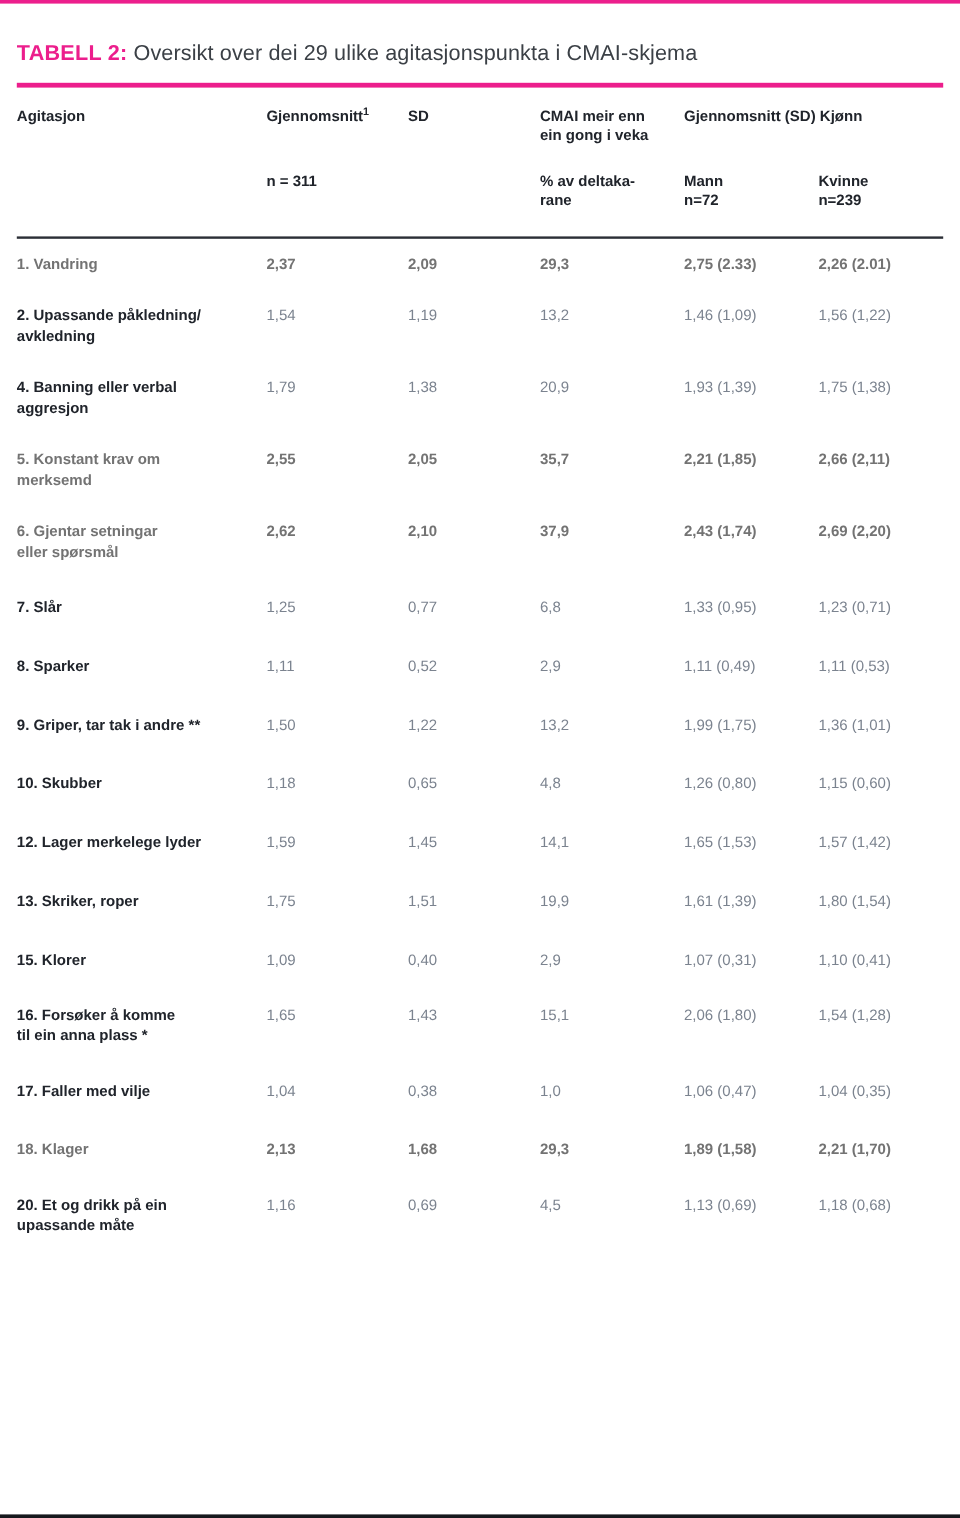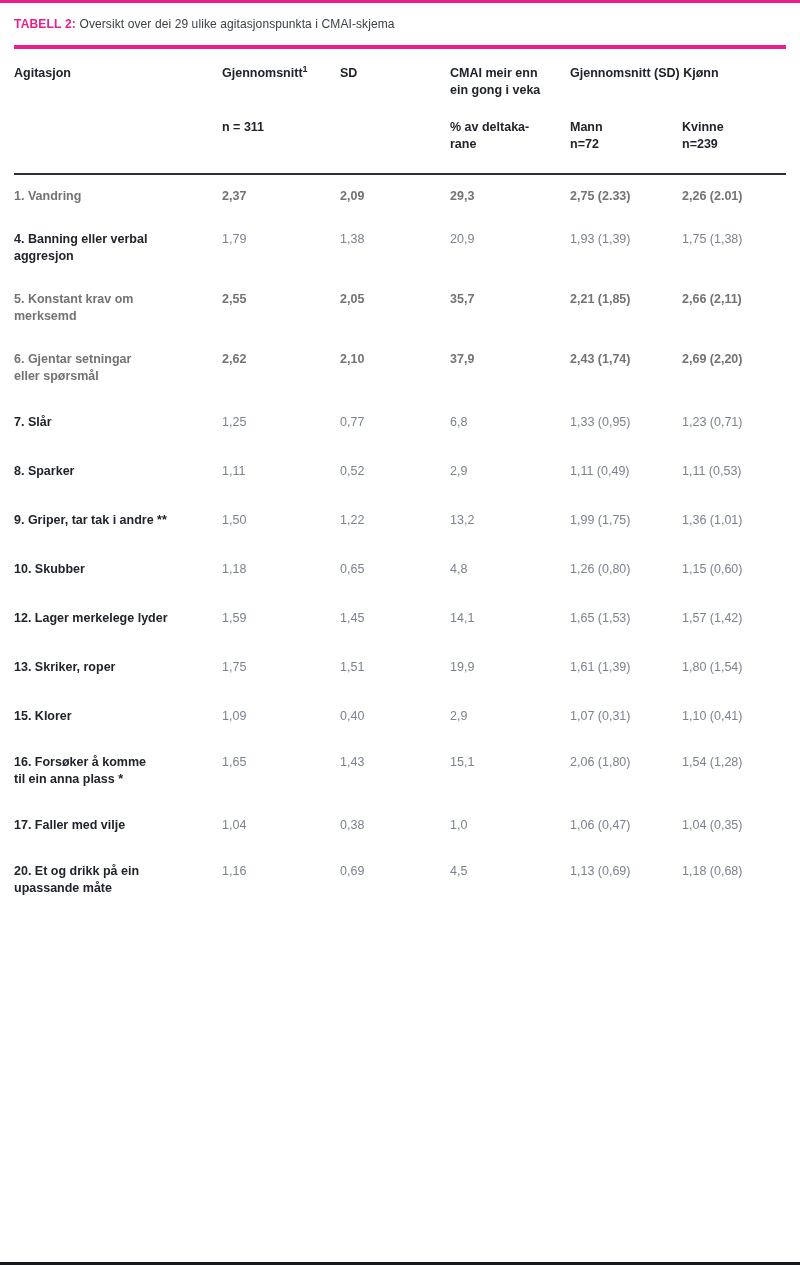--- a/index.html
+++ b/index.html
@@ -29,8 +29,8 @@
 
   
   .caption {
-    padding: 14px 0 13px 0;
-    font-size: 12px;
+    padding: 30px 0 13px 0;
+    font-size: 18px;
     line-height: 1.25;
     color: #3a3f47;
     letter-spacing: 0.1px;

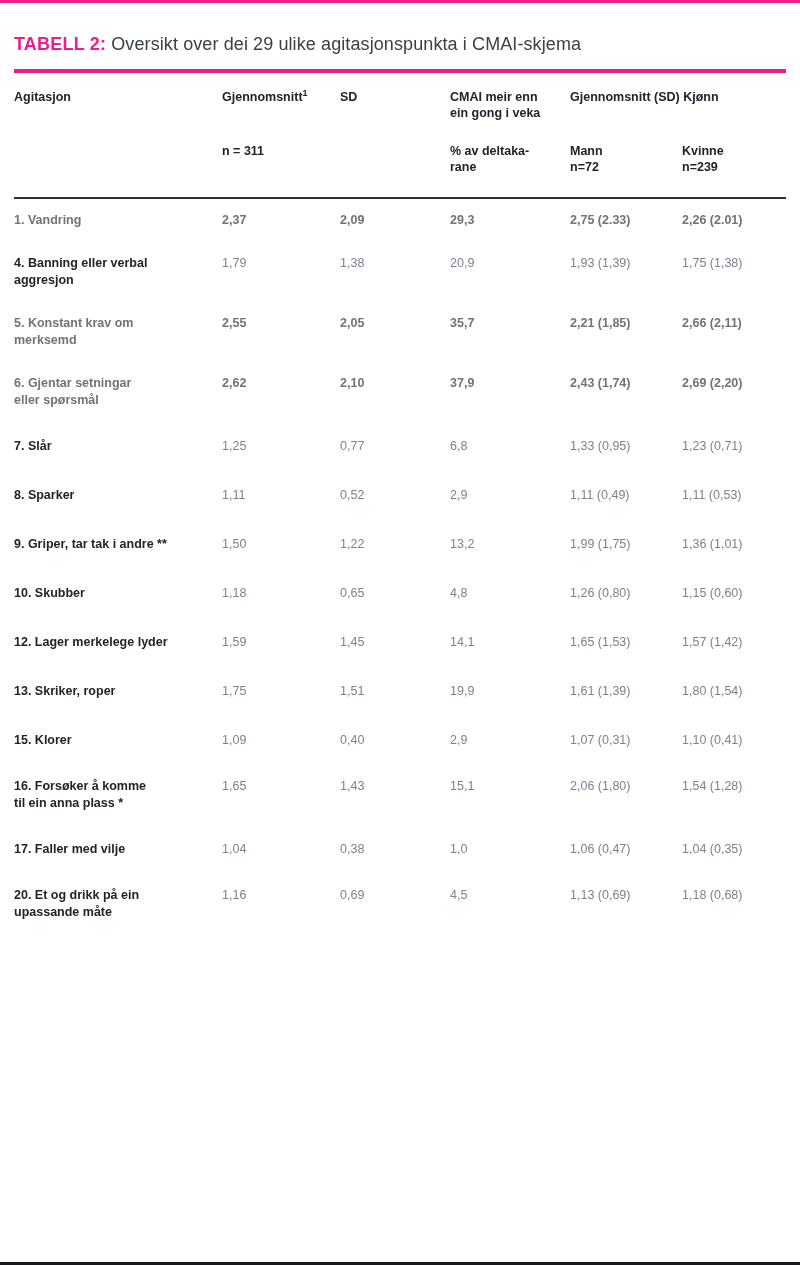--- a/index.html
+++ b/index.html
@@ -163,6 +163,15 @@
           <td>2,26 (2.01)</td>
         </tr>
         <tr>
+          <td class="label">2. Upassande påkledning/
+avkledning</td>
+          <td>1,54</td>
+          <td>1,19</td>
+          <td>13,2</td>
+          <td>1,46 (1,09)</td>
+          <td>1,56 (1,22)</td>
+        </tr>
+        <tr>
           <td class="label">4. Banning eller verbal
 aggresjon</td>
           <td>1,79</td>

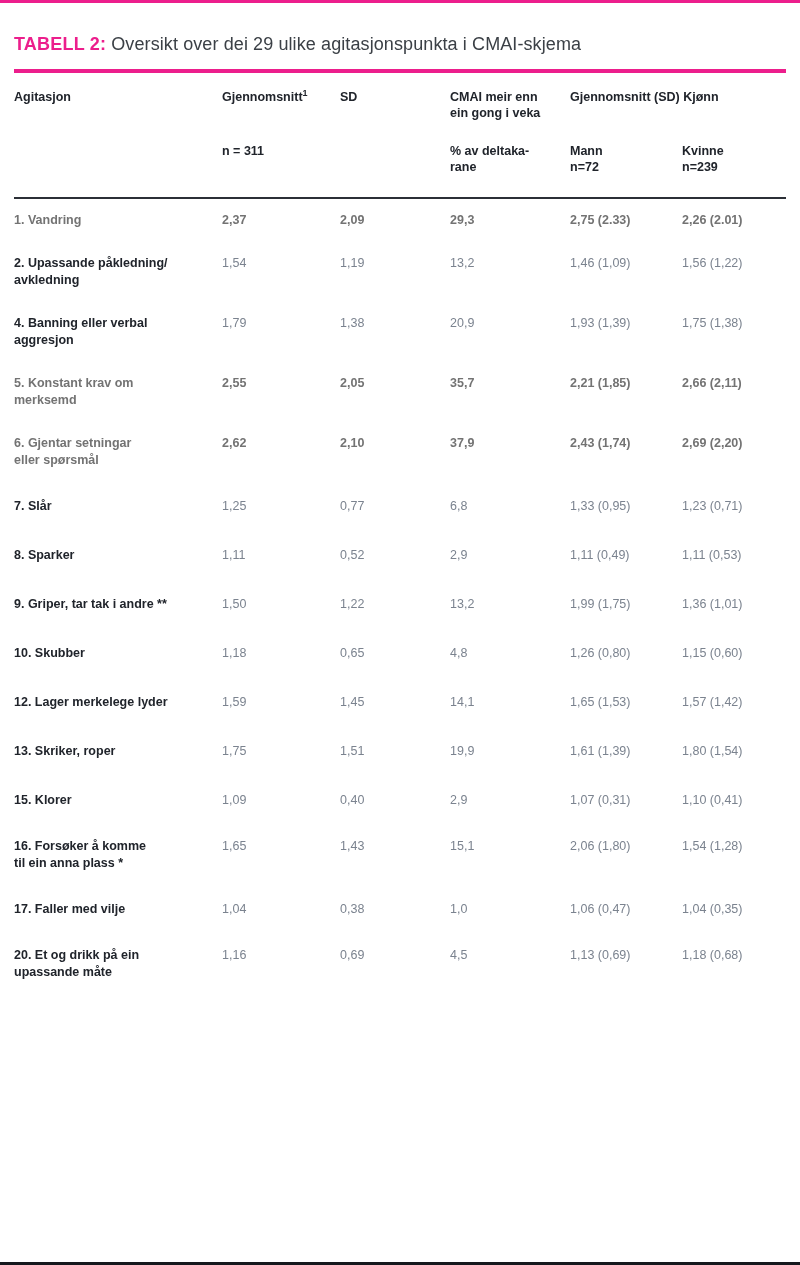--- a/index.html
+++ b/index.html
@@ -271,6 +271,14 @@
           <td>1,06 (0,47)</td>
           <td>1,04 (0,35)</td>
         </tr>
+        <tr class="hi tall">
+          <td class="label">18. Klager</td>
+          <td>2,13</td>
+          <td>1,68</td>
+          <td>29,3</td>
+          <td>1,89 (1,58)</td>
+          <td>2,21 (1,70)</td>
+        </tr>
         <tr>
           <td class="label">20. Et og drikk på ein
 upassande måte</td>

